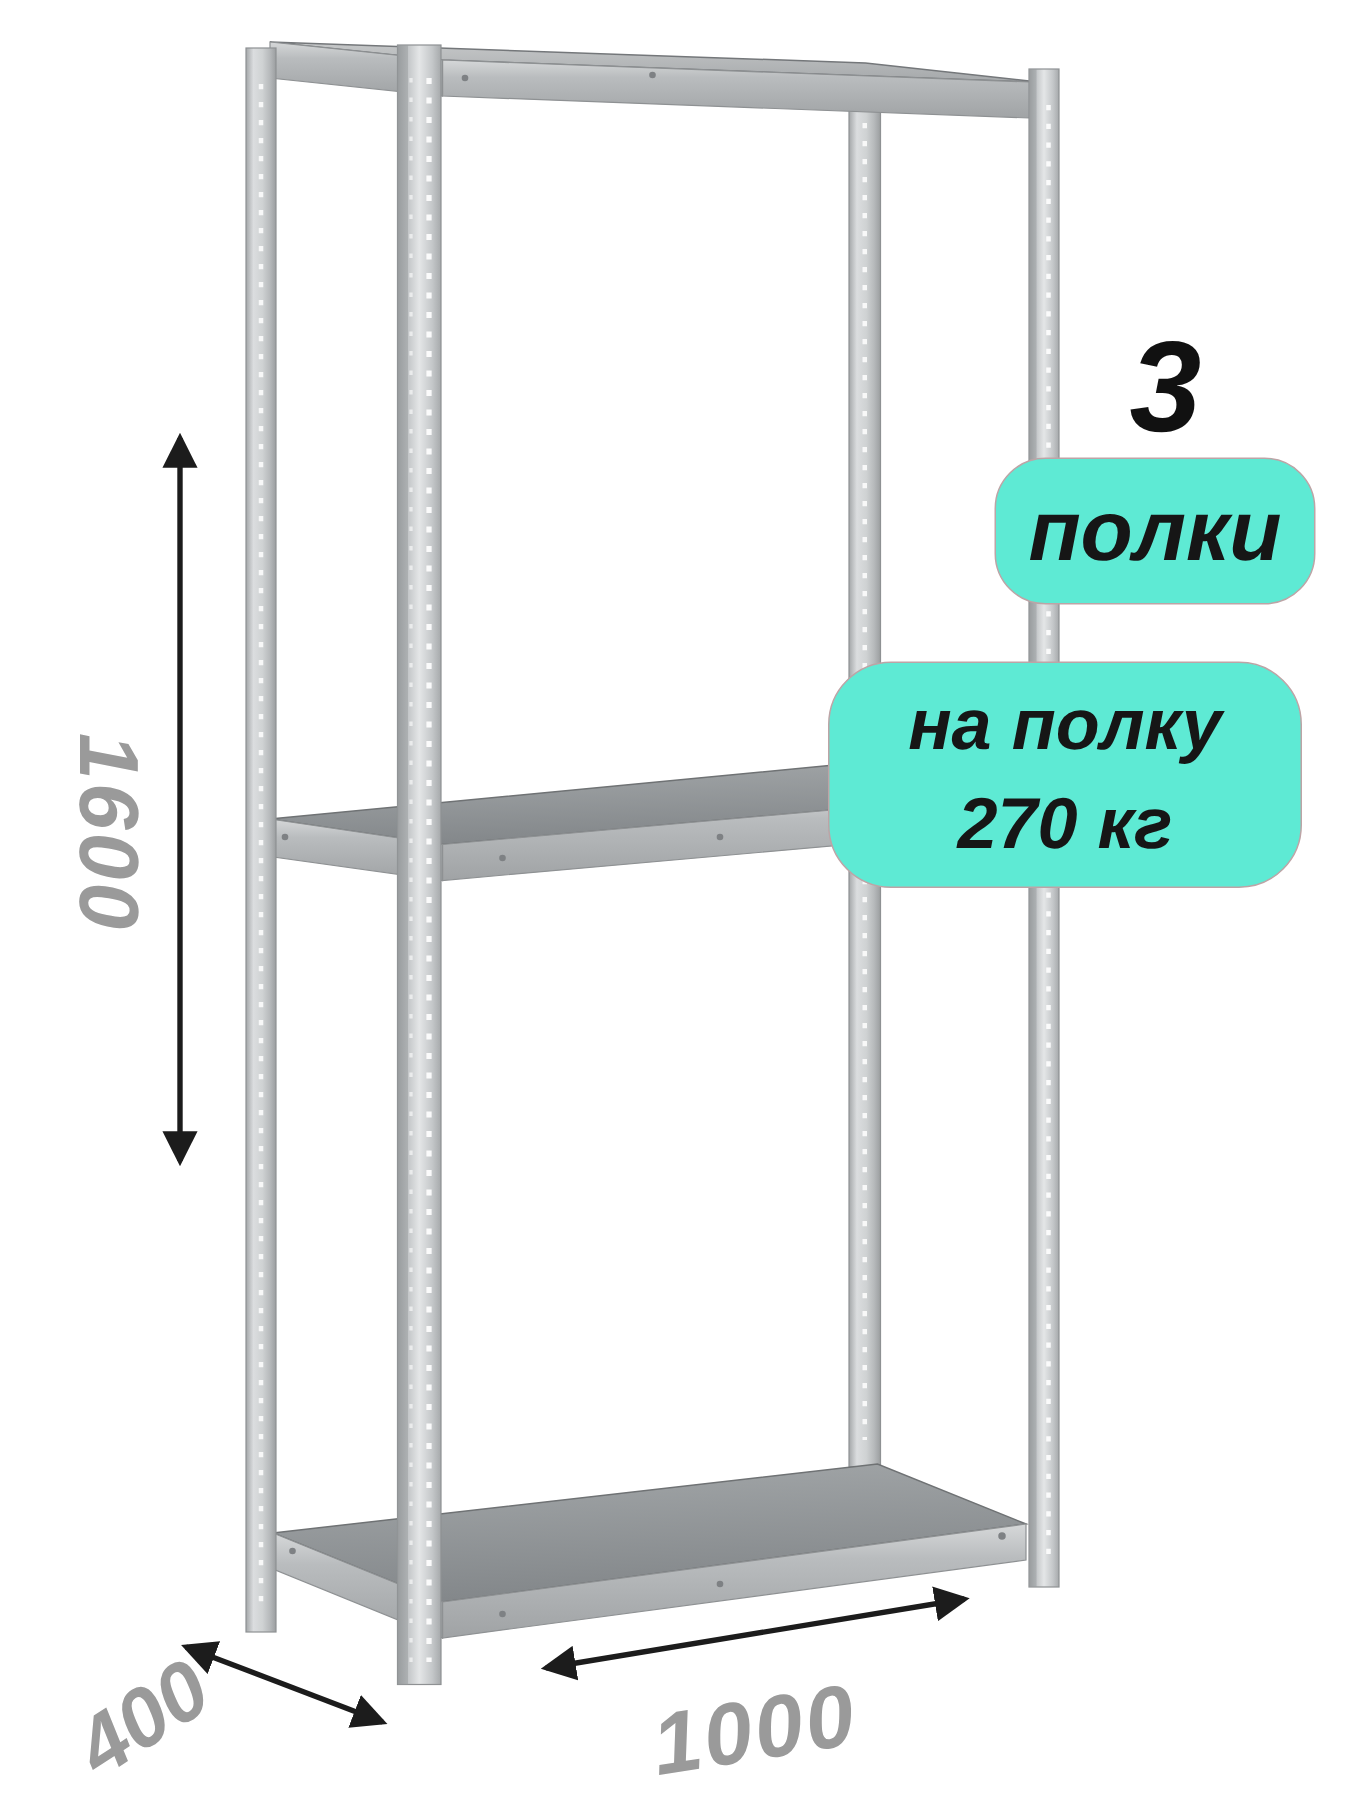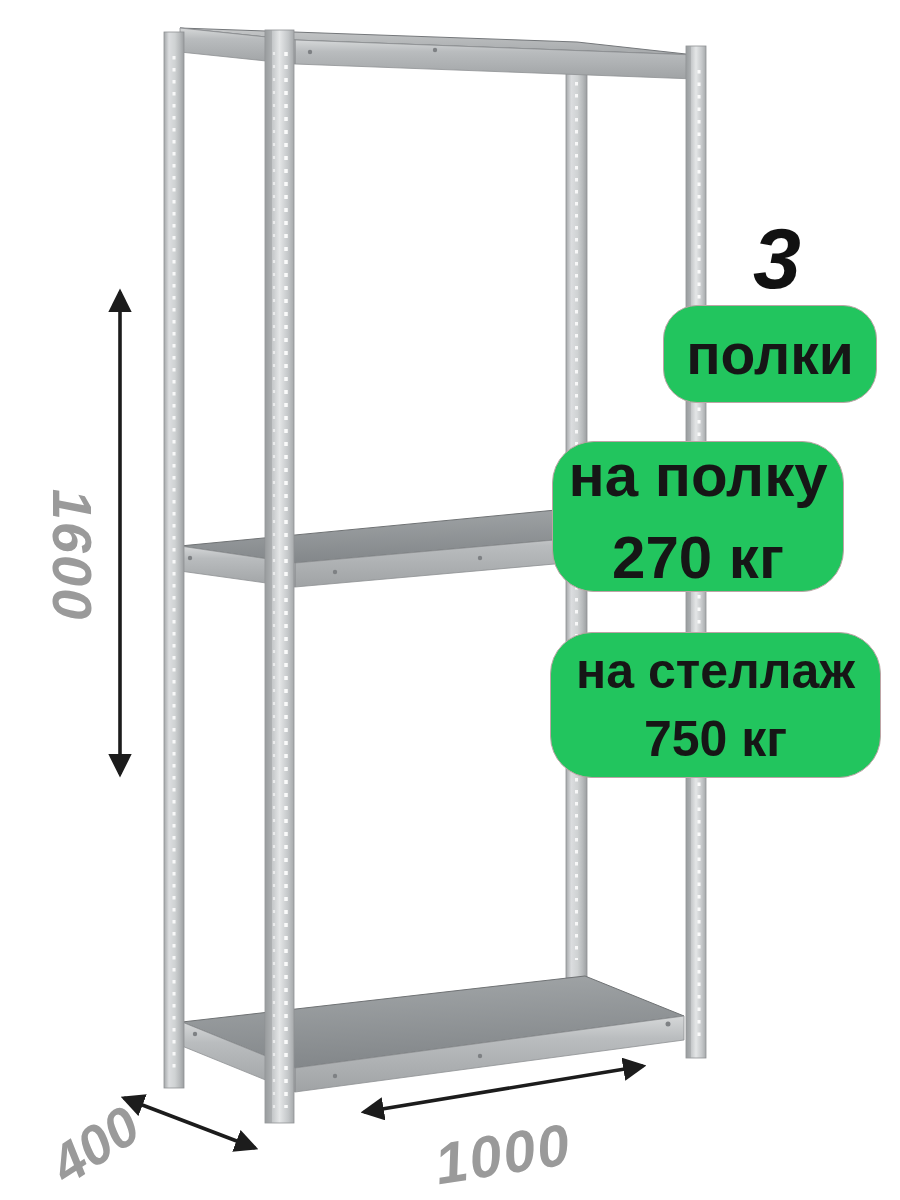--- a/index.html
+++ b/index.html
@@ -8,9 +8,9 @@
   .stage svg{position:absolute;left:0;top:0;}
 
   
-  .badge{position:absolute;background:#22c55e;border:1px solid #bda4a6;color:#161616;
+  .badge{position:absolute;background:#5eead4;border:1px solid #bda4a6;color:#161616;
          display:flex;flex-direction:column;align-items:center;justify-content:center;
-         font-weight:bold;text-align:center;box-sizing:border-box;}
+         font-weight:bold;text-align:center;box-sizing:border-box;font-style:italic;}
   .badge-shelves{left:663px;top:305px;width:214px;height:98px;border-radius:34px;font-size:57px;}
   .badge-per-shelf{left:552px;top:441px;width:292px;height:151px;border-radius:42px;
                    font-size:60px;line-height:1.36;}

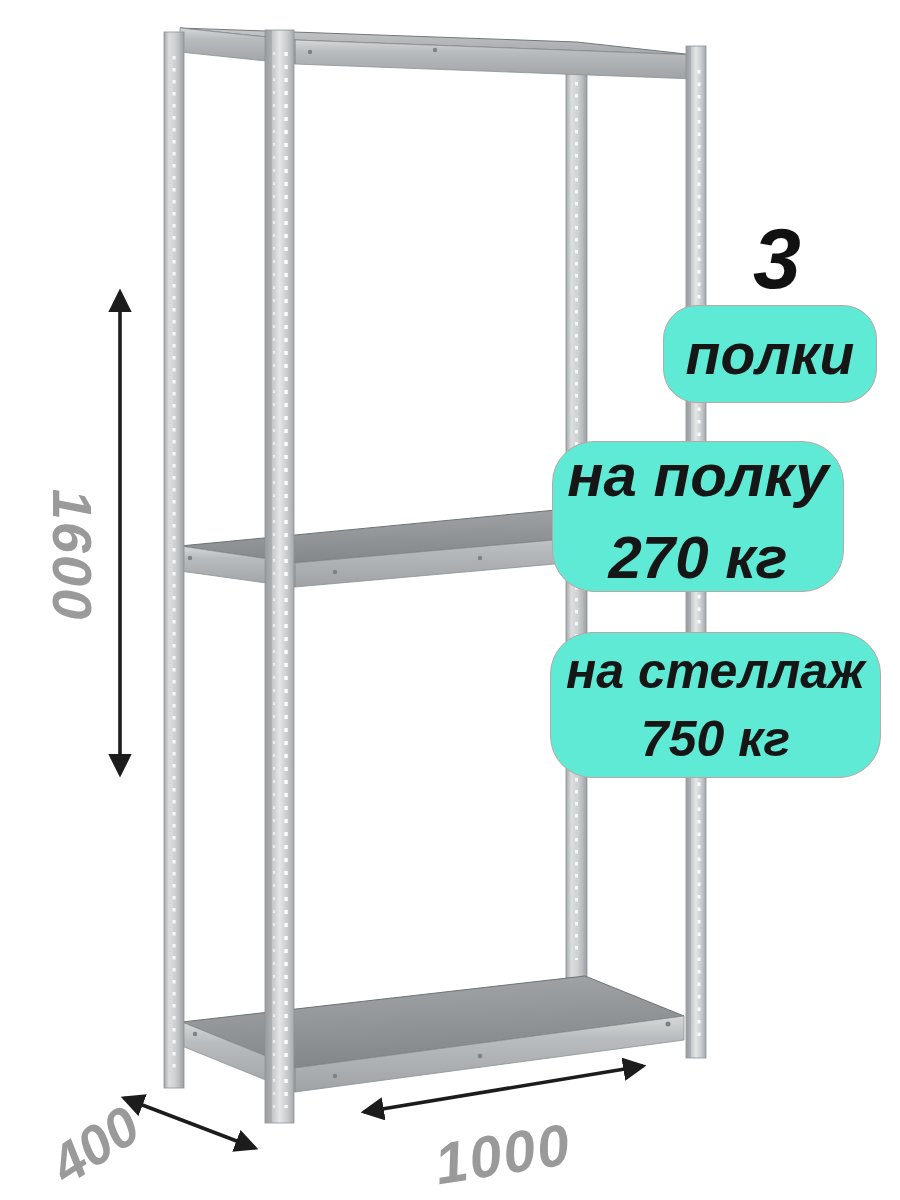--- a/index.html
+++ b/index.html
@@ -12,8 +12,8 @@
          display:flex;flex-direction:column;align-items:center;justify-content:center;
          font-weight:bold;text-align:center;box-sizing:border-box;font-style:italic;}
   .badge-shelves{left:663px;top:305px;width:214px;height:98px;border-radius:34px;font-size:57px;}
-  .badge-per-shelf{left:552px;top:441px;width:292px;height:151px;border-radius:42px;
-                   font-size:60px;line-height:1.36;}
+  .badge-per-shelf{left:552px;top:441px;width:316px;height:151px;border-radius:42px;
+                   font-size:48px;line-height:1.36;}
   .badge-per-rack{left:550px;top:632px;width:331px;height:146px;border-radius:42px;
                   font-size:50px;line-height:1.36;}
   .count{position:absolute;left:737px;top:212px;width:80px;height:92px;

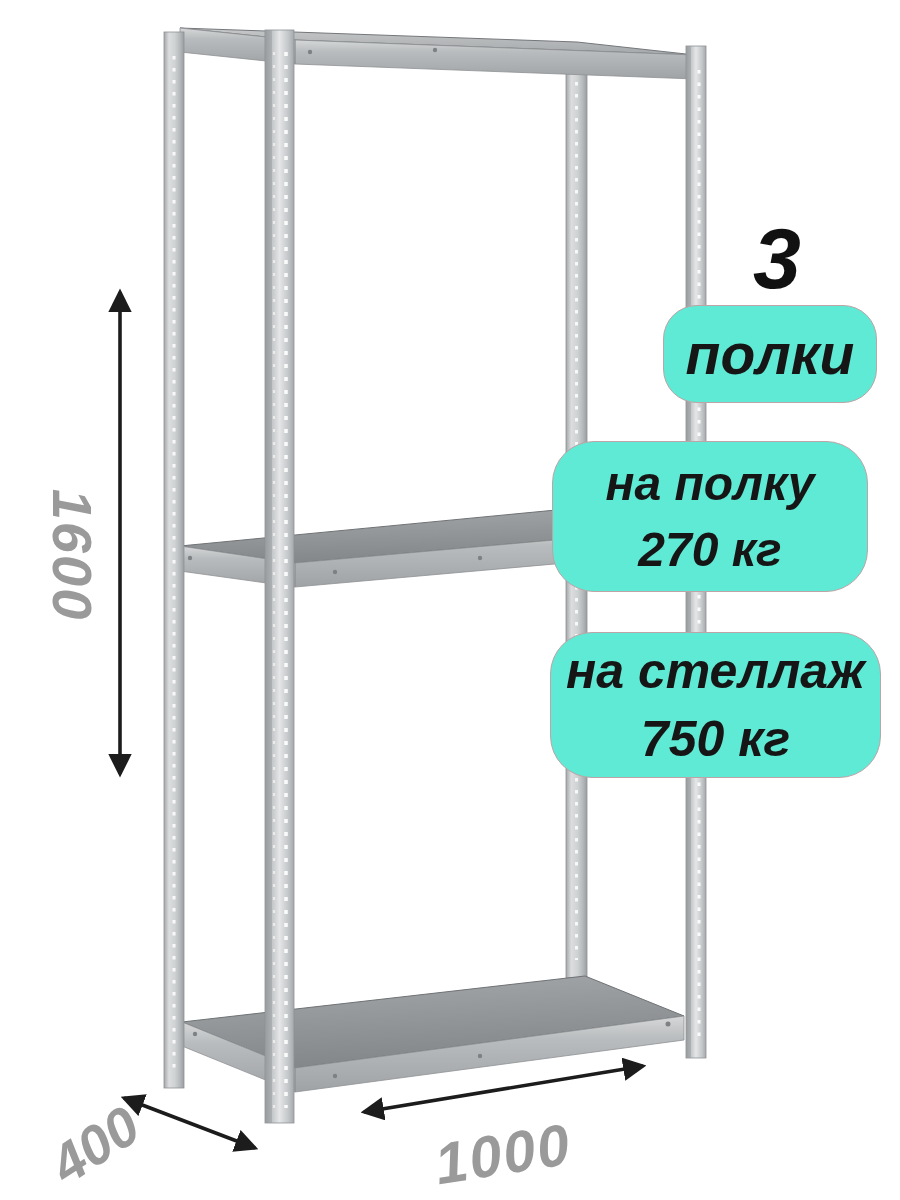--- a/index.html
+++ b/index.html
@@ -137,10 +137,6 @@
     <span>270 кг</span>
   </div>
 
-  <div class="badge badge-per-rack">
-    <span>на стеллаж</span>
-    <span>750 кг</span>
-  </div>
 
   <div class="dim dim-height">1600</div>
   <div class="dim dim-depth">400</div>

